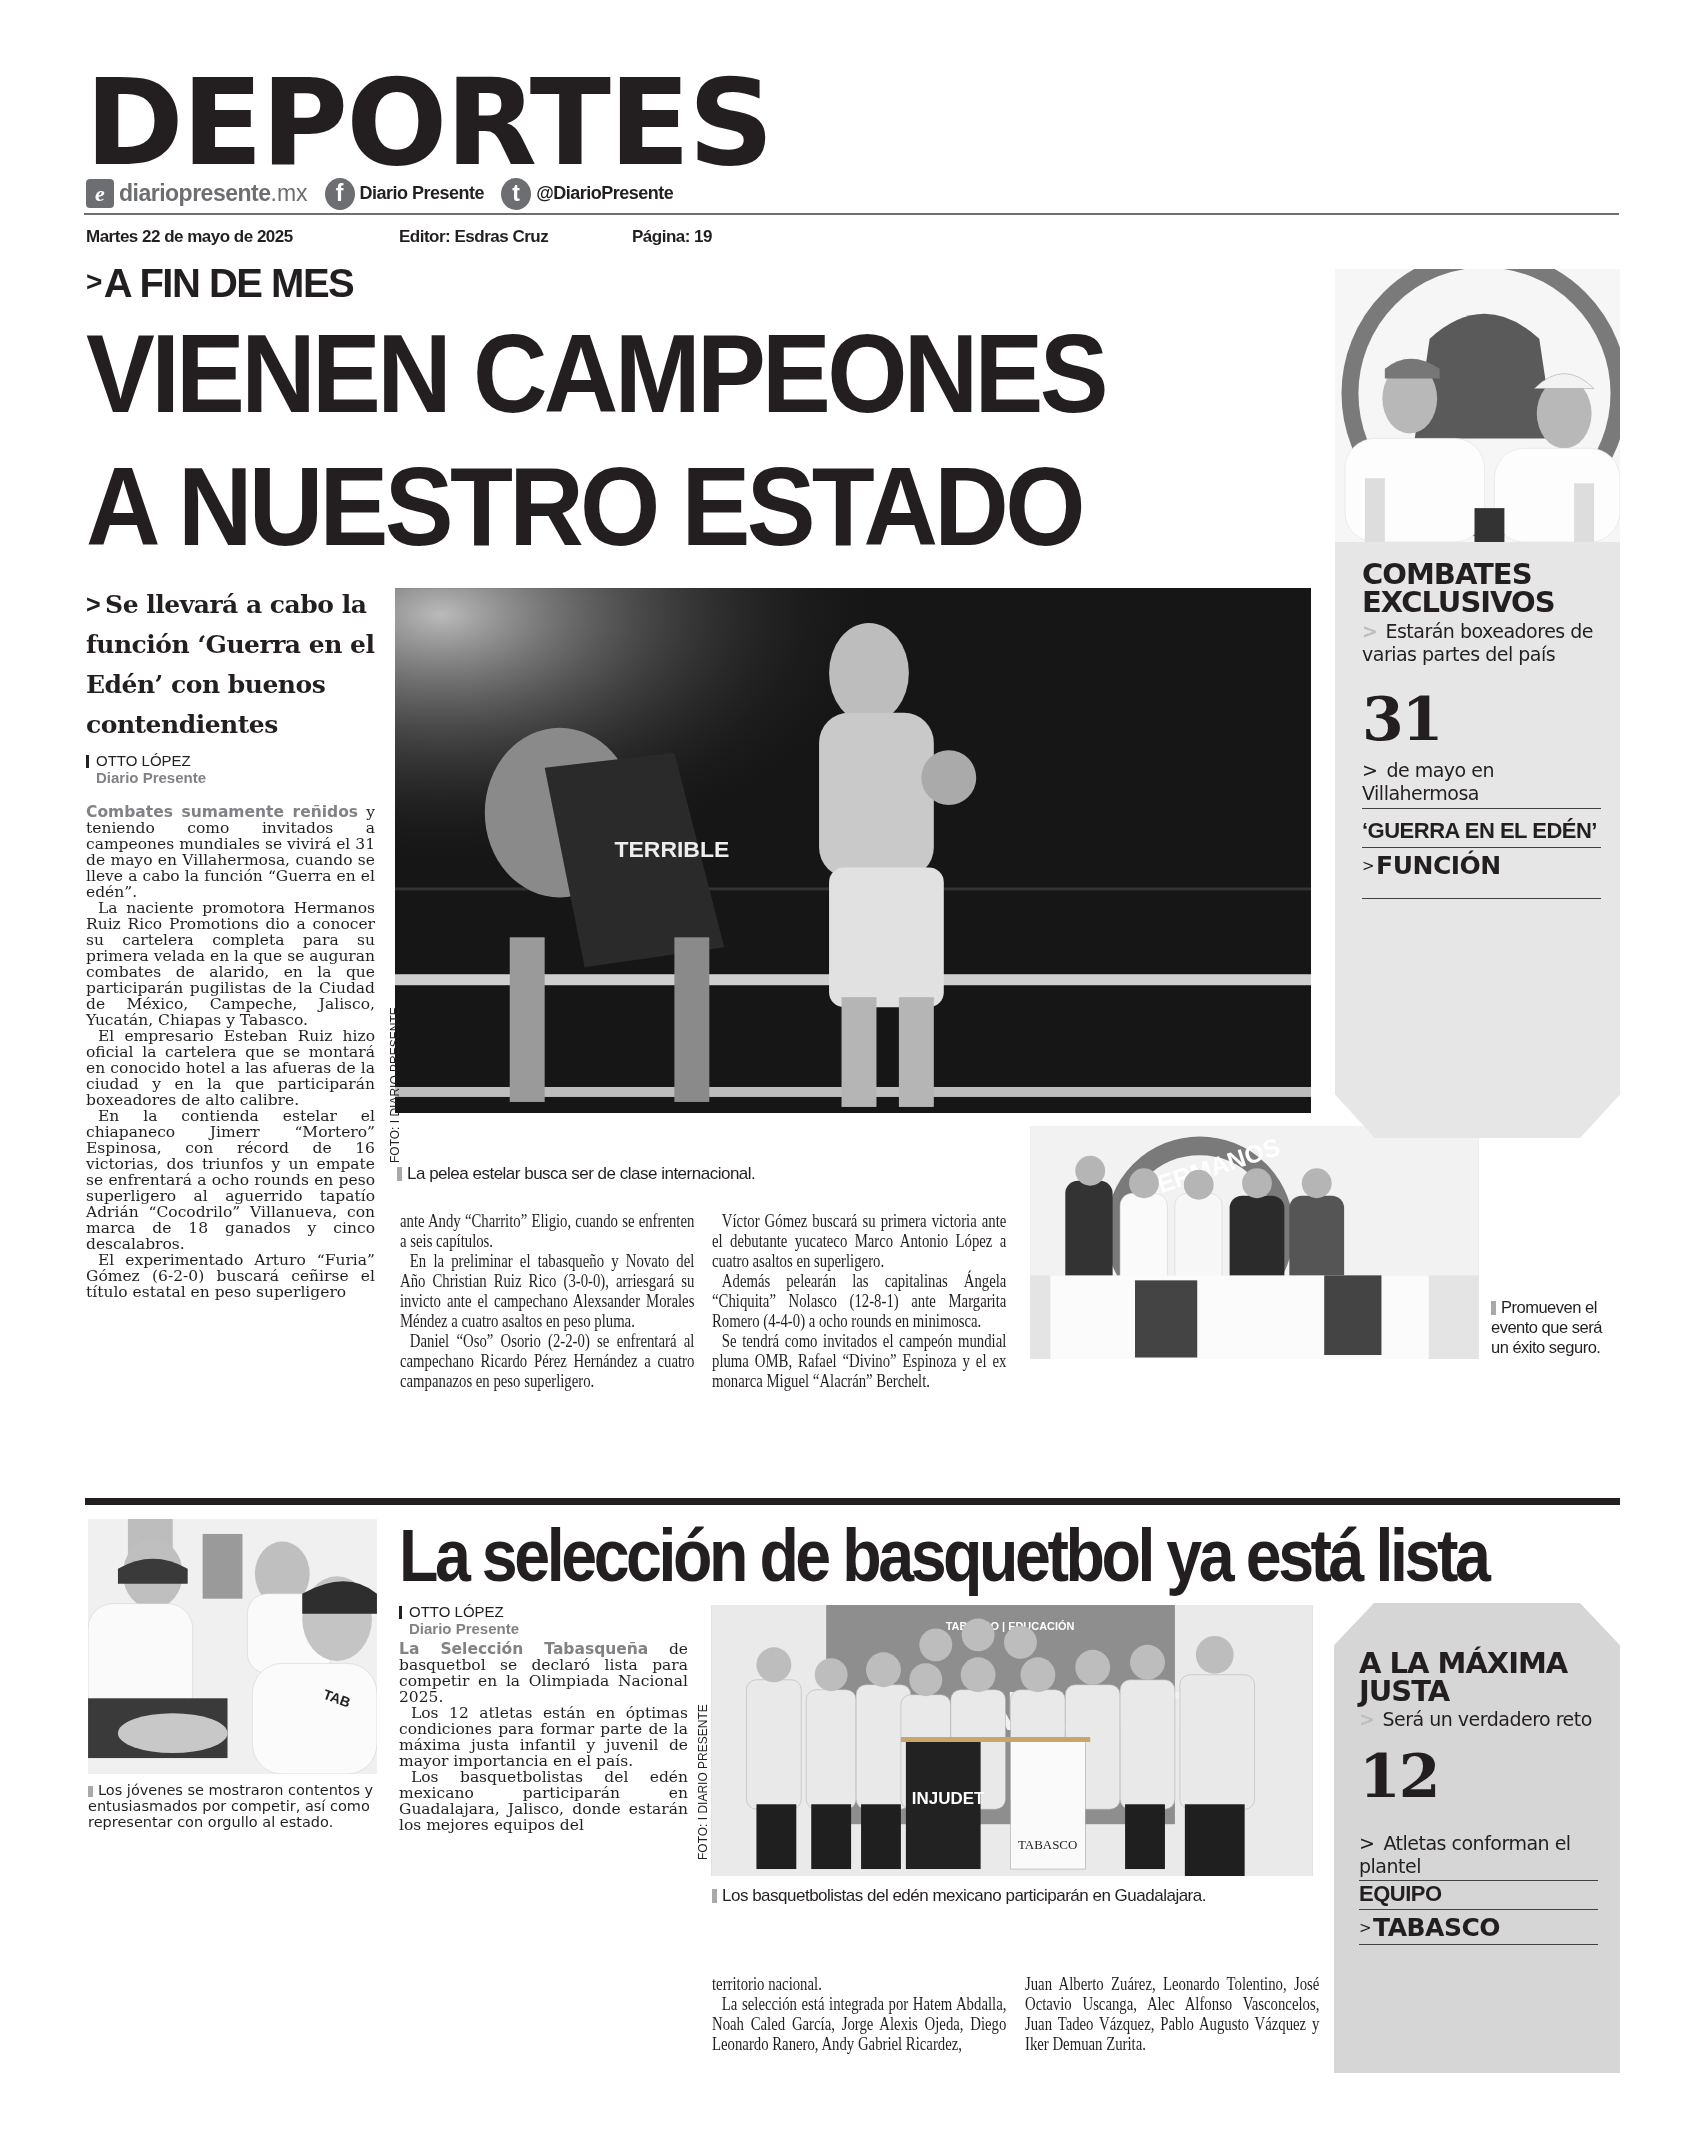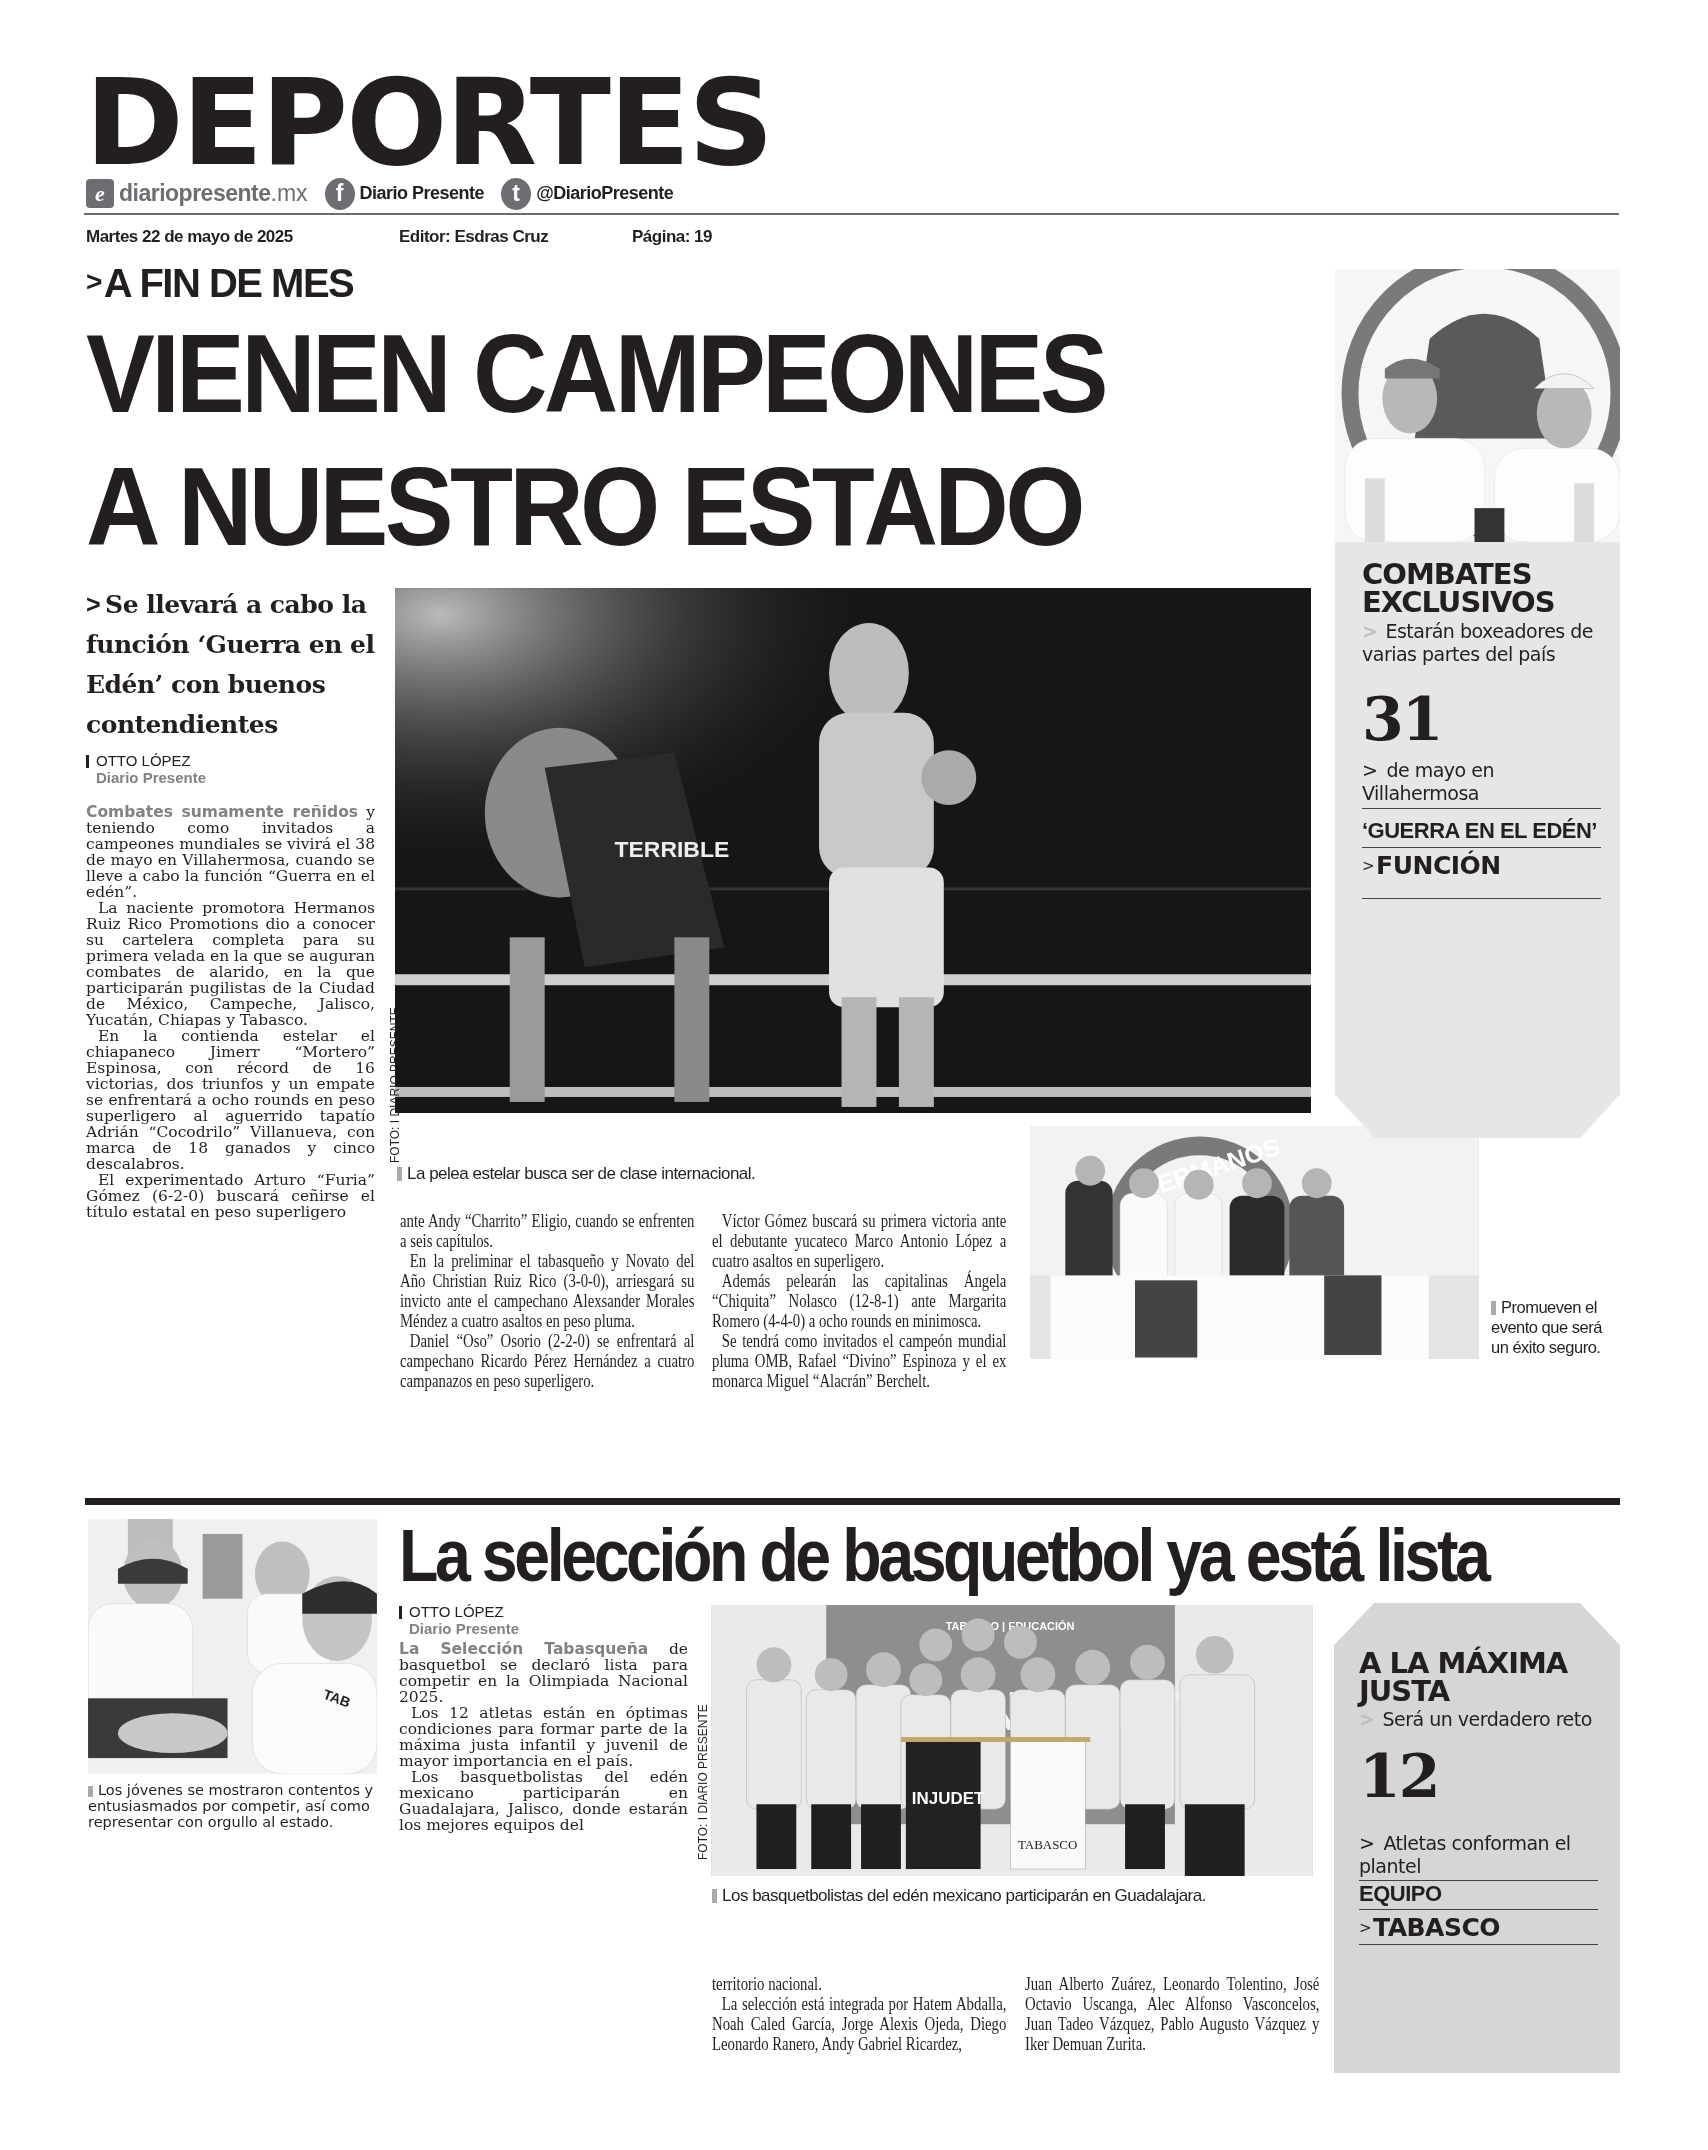--- a/index.html
+++ b/index.html
@@ -97,7 +97,7 @@
 </div>
 
 <div class="abs body-col" style="left:86px;top:804px;width:289px;">
-  <p class="lead"><span class="lead-in">Combates sumamente reñidos</span><span> y teniendo como invitados a campeones mundiales se vivirá el 38 de mayo en Villahermosa, cuando se lleve a cabo la función “Guerra en el edén”.</span></p>
+  <p class="lead"><span class="lead-in">Combates sumamente reñidos</span><span> y teniendo como invitados a campeones mundiales se vivirá el 31 de mayo en Villahermosa, cuando se lleve a cabo la función “Guerra en el edén”.</span></p>
   <p>La naciente promotora Hermanos Ruiz Rico Promotions dio a conocer su cartelera completa para su primera velada en la que se auguran combates de alarido, en la que participarán pugilistas de la Ciudad de México, Campeche, Jalisco, Yucatán, Chiapas y Tabasco.</p>
   <p>En la contienda estelar el chiapaneco Jimerr “Mortero” Espinosa, con récord de 16 victorias, dos triunfos y un empate se enfrentará a ocho rounds en peso superligero al aguerrido tapatío Adrián “Cocodrilo” Villanueva, con marca de 18 ganados y cinco descalabros.</p>
   <p>El experimentado Arturo “Furia” Gómez (6-2-0) buscará ceñirse el título estatal en peso superligero</p>

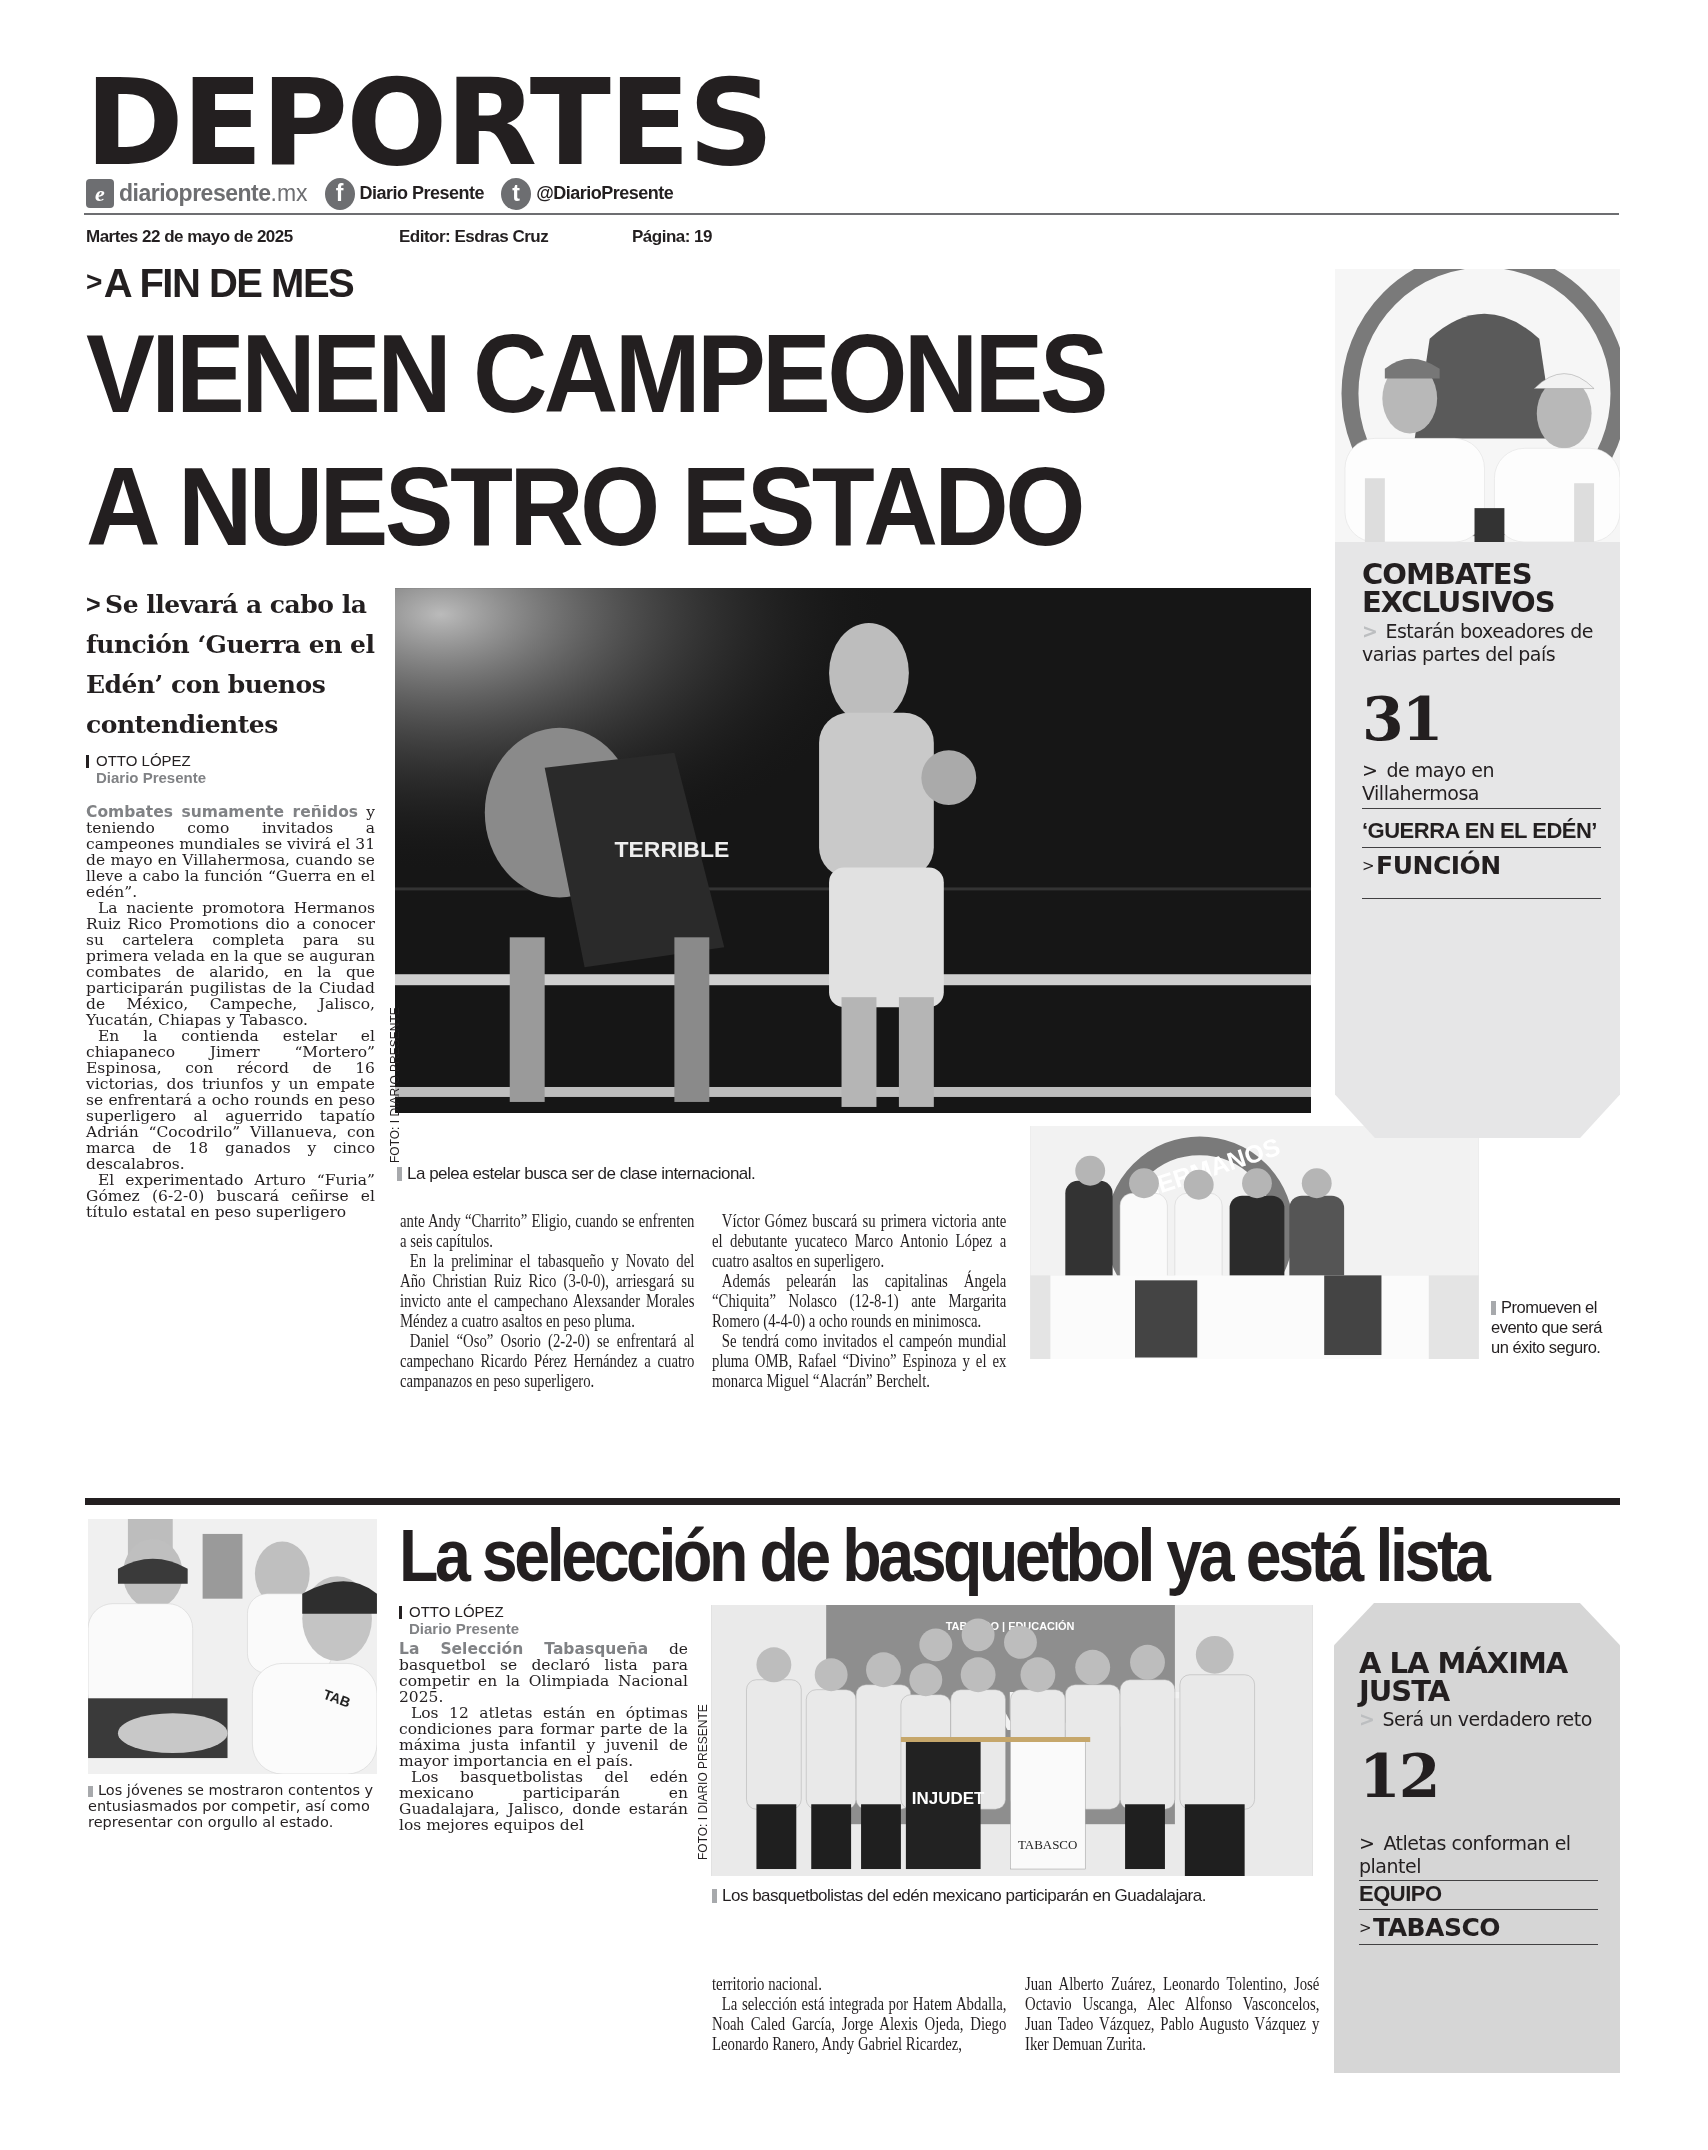--- a/index.html
+++ b/index.html
@@ -99,6 +99,7 @@
 <div class="abs body-col" style="left:86px;top:804px;width:289px;">
   <p class="lead"><span class="lead-in">Combates sumamente reñidos</span><span> y teniendo como invitados a campeones mundiales se vivirá el 31 de mayo en Villahermosa, cuando se lleve a cabo la función “Guerra en el edén”.</span></p>
   <p>La naciente promotora Hermanos Ruiz Rico Promotions dio a conocer su cartelera completa para su primera velada en la que se auguran combates de alarido, en la que participarán pugilistas de la Ciudad de México, Campeche, Jalisco, Yucatán, Chiapas y Tabasco.</p>
+  <p>El empresario Esteban Ruiz hizo oficial la cartelera que se montará en conocido hotel a las afueras de la ciudad y en la que participarán boxeadores de alto calibre.</p>
   <p>En la contienda estelar el chiapaneco Jimerr “Mortero” Espinosa, con récord de 16 victorias, dos triunfos y un empate se enfrentará a ocho rounds en peso superligero al aguerrido tapatío Adrián “Cocodrilo” Villanueva, con marca de 18 ganados y cinco descalabros.</p>
   <p>El experimentado Arturo “Furia” Gómez (6-2-0) buscará ceñirse el título estatal en peso superligero</p>
 </div>

